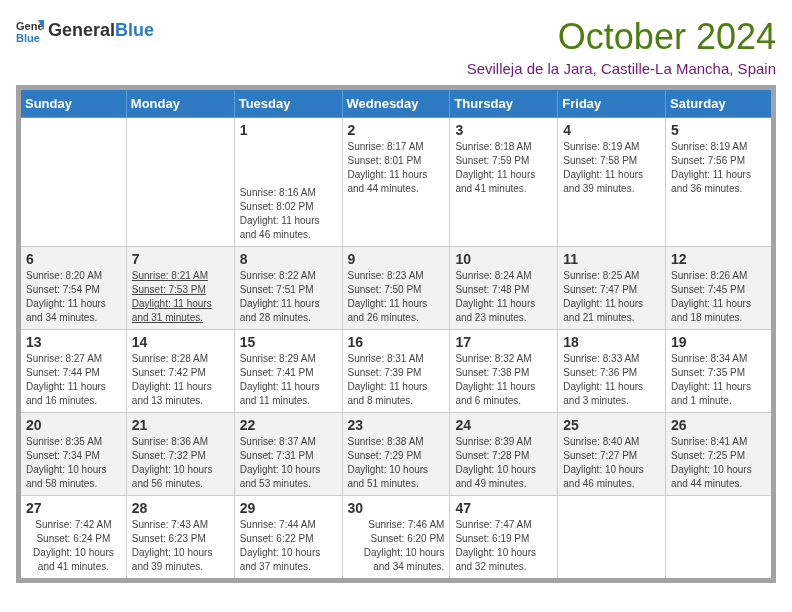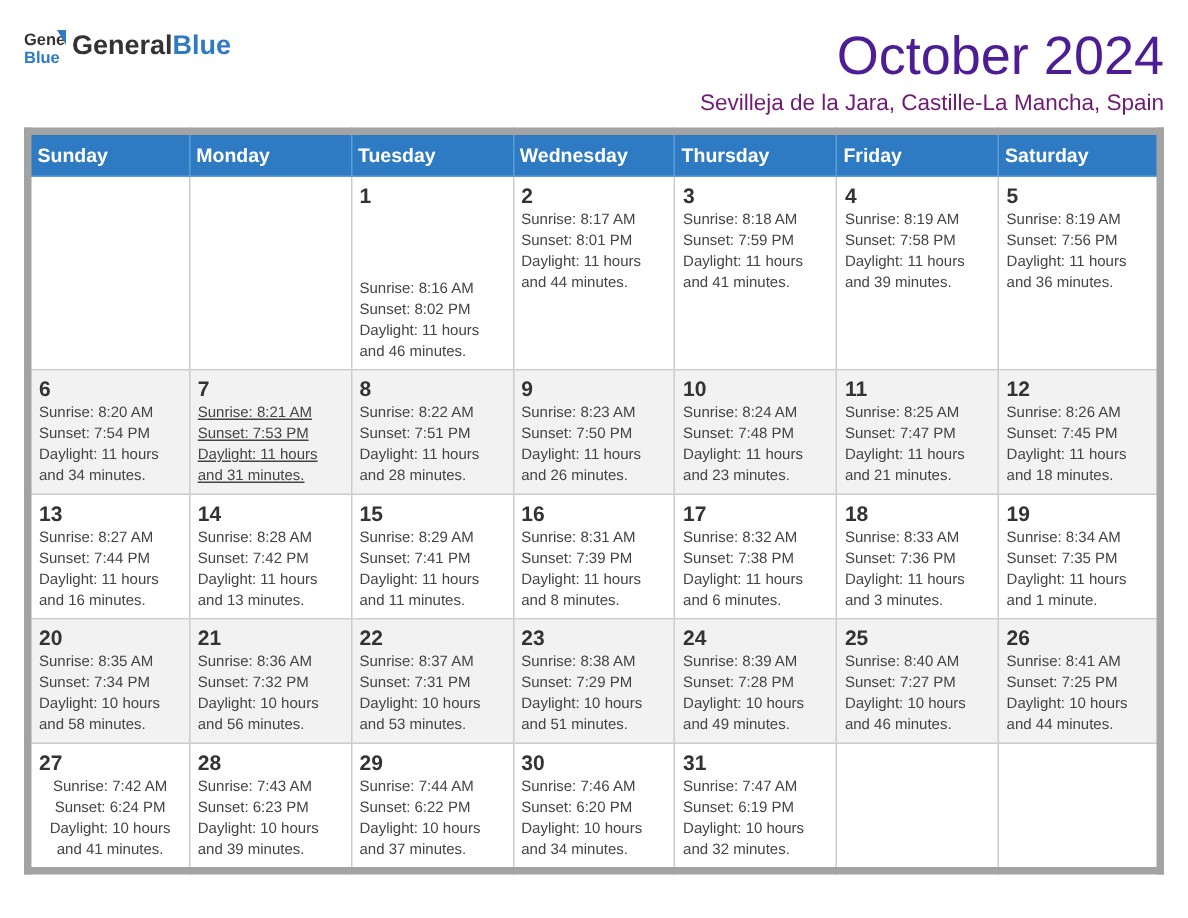--- a/index.html
+++ b/index.html
@@ -41,7 +41,7 @@
     .month-title {
       font-size: 36px;
       font-weight: normal;
-      color: #4c1d95;
+      color: #4d7c0f;
     }
     .location-title {
       font-size: 15px;

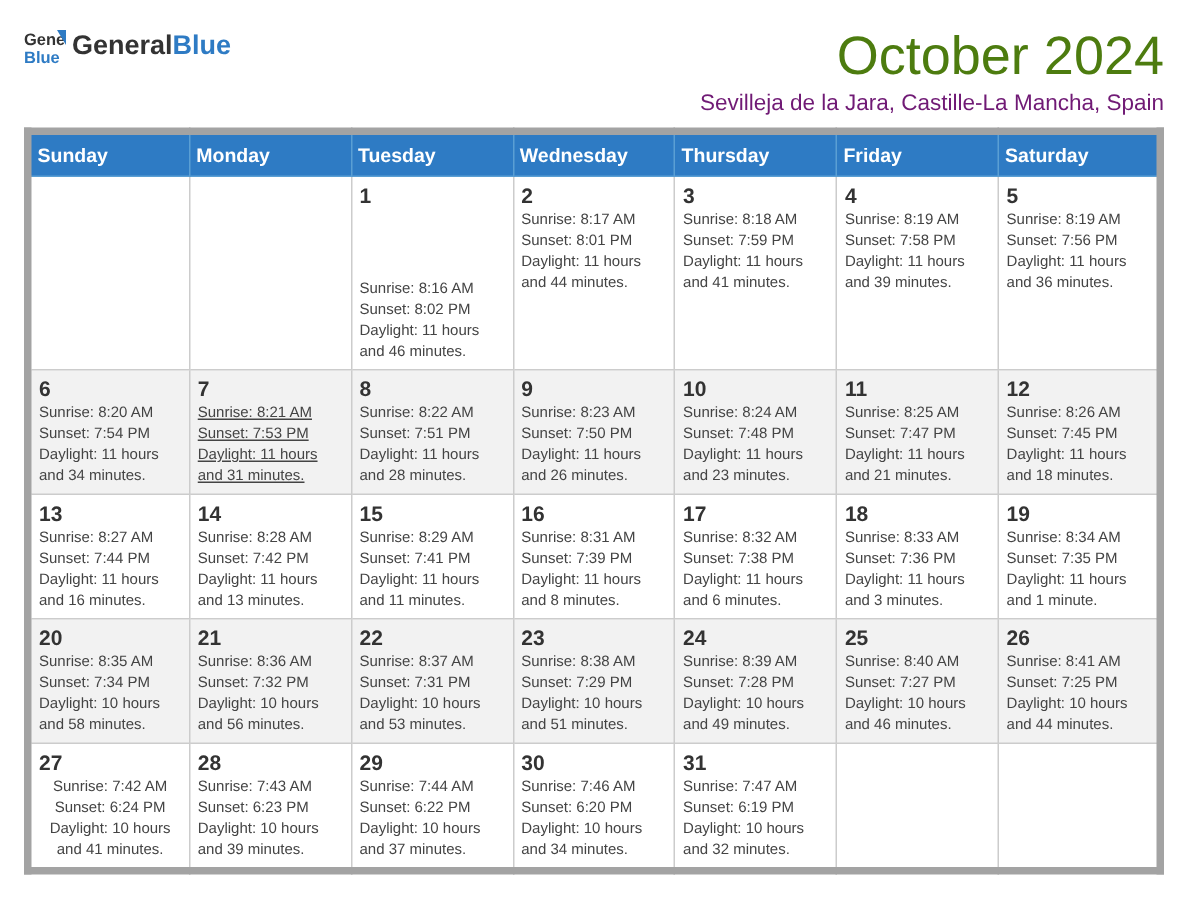--- a/index.html
+++ b/index.html
@@ -320,7 +320,7 @@
 Daylight: 10 hours and 34 minutes.</div>
         </td>
         <td>
-          <span class="day-number">31</span>
+          <span class="day-number">47</span>
           <div class="day-info" style="white-space: pre-line;">Sunrise: 7:47 AM
 Sunset: 6:19 PM
 Daylight: 10 hours and 32 minutes.</div>

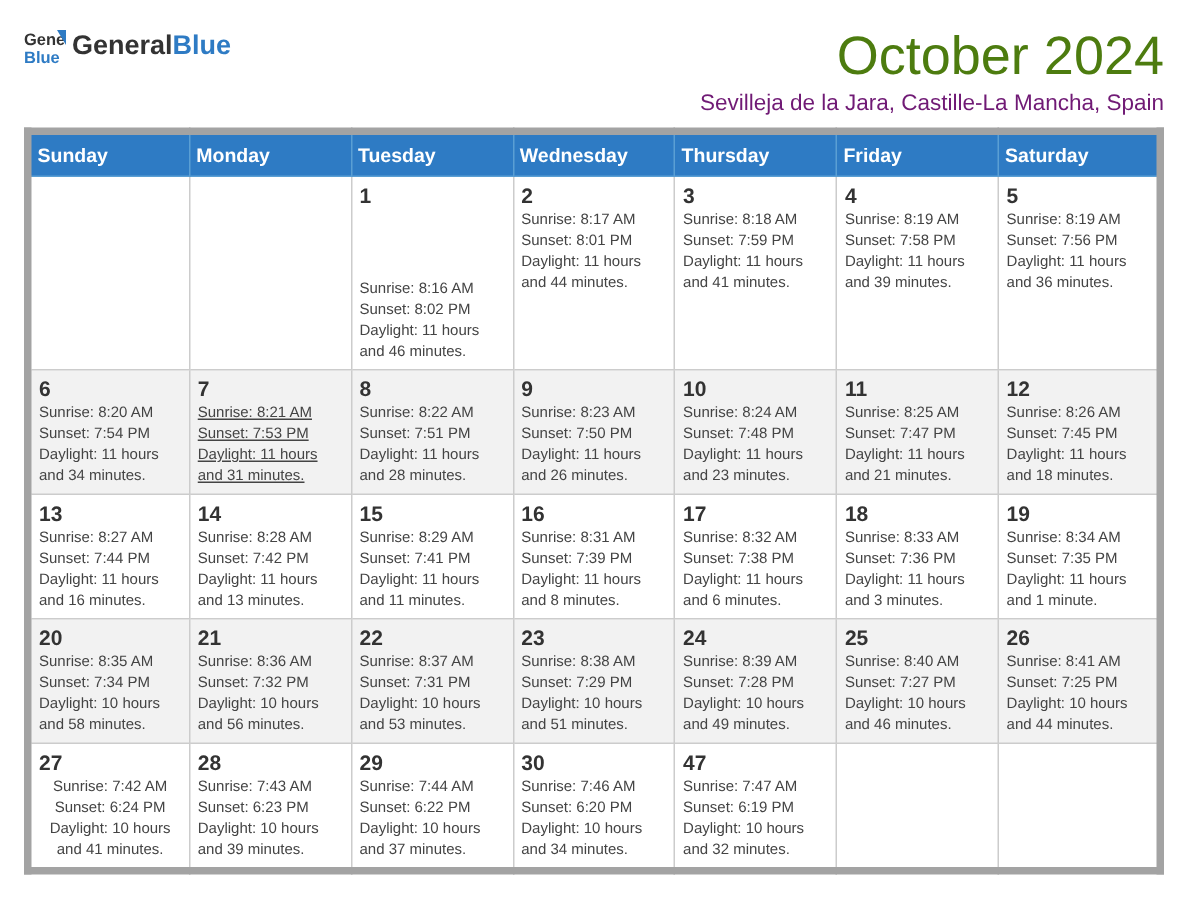--- a/index.html
+++ b/index.html
@@ -315,7 +315,7 @@
         </td>
         <td>
           <span class="day-number">30</span>
-          <div class="day-info" style="white-space: pre-line;">Sunrise: 7:46 AM
+          <div class="day-info" style="white-space: pre-line; text-align: right;">Sunrise: 7:46 AM
 Sunset: 6:20 PM
 Daylight: 10 hours and 34 minutes.</div>
         </td>

